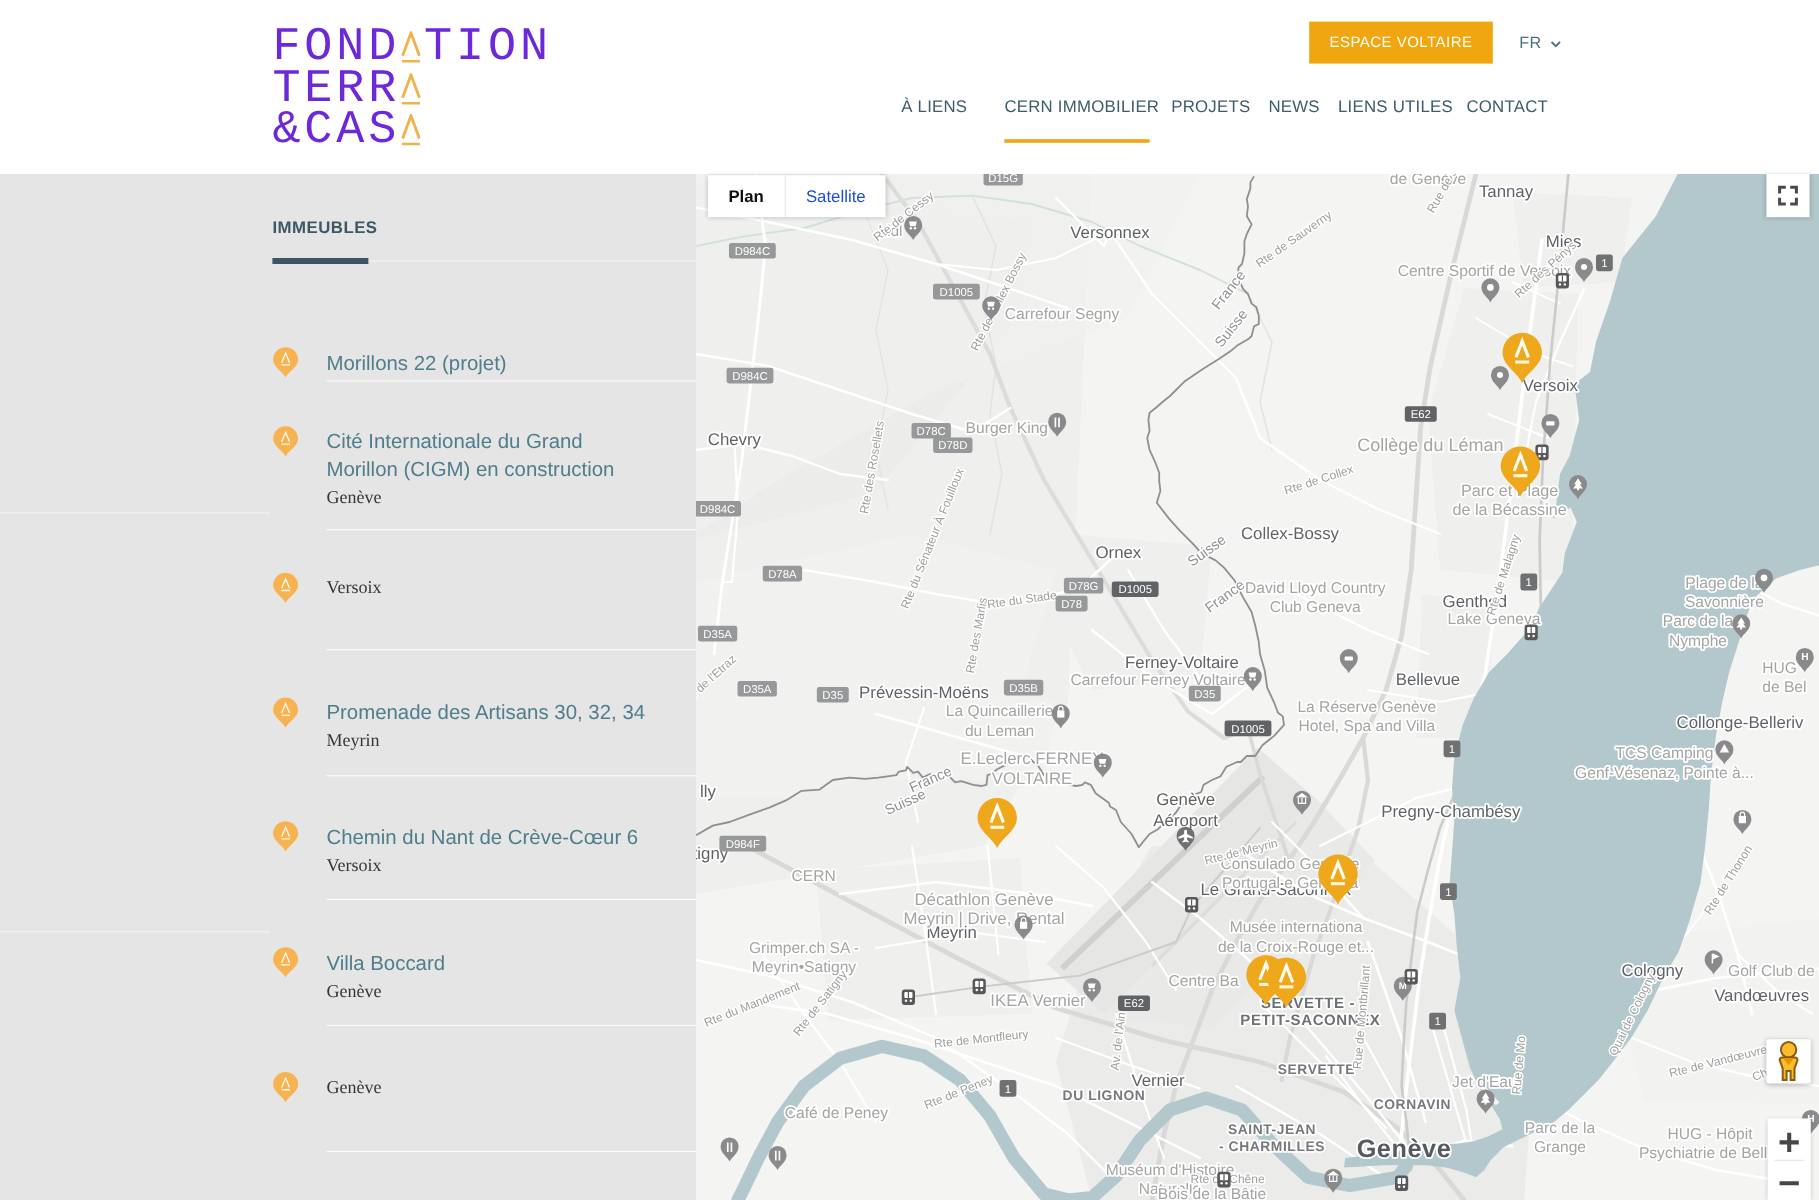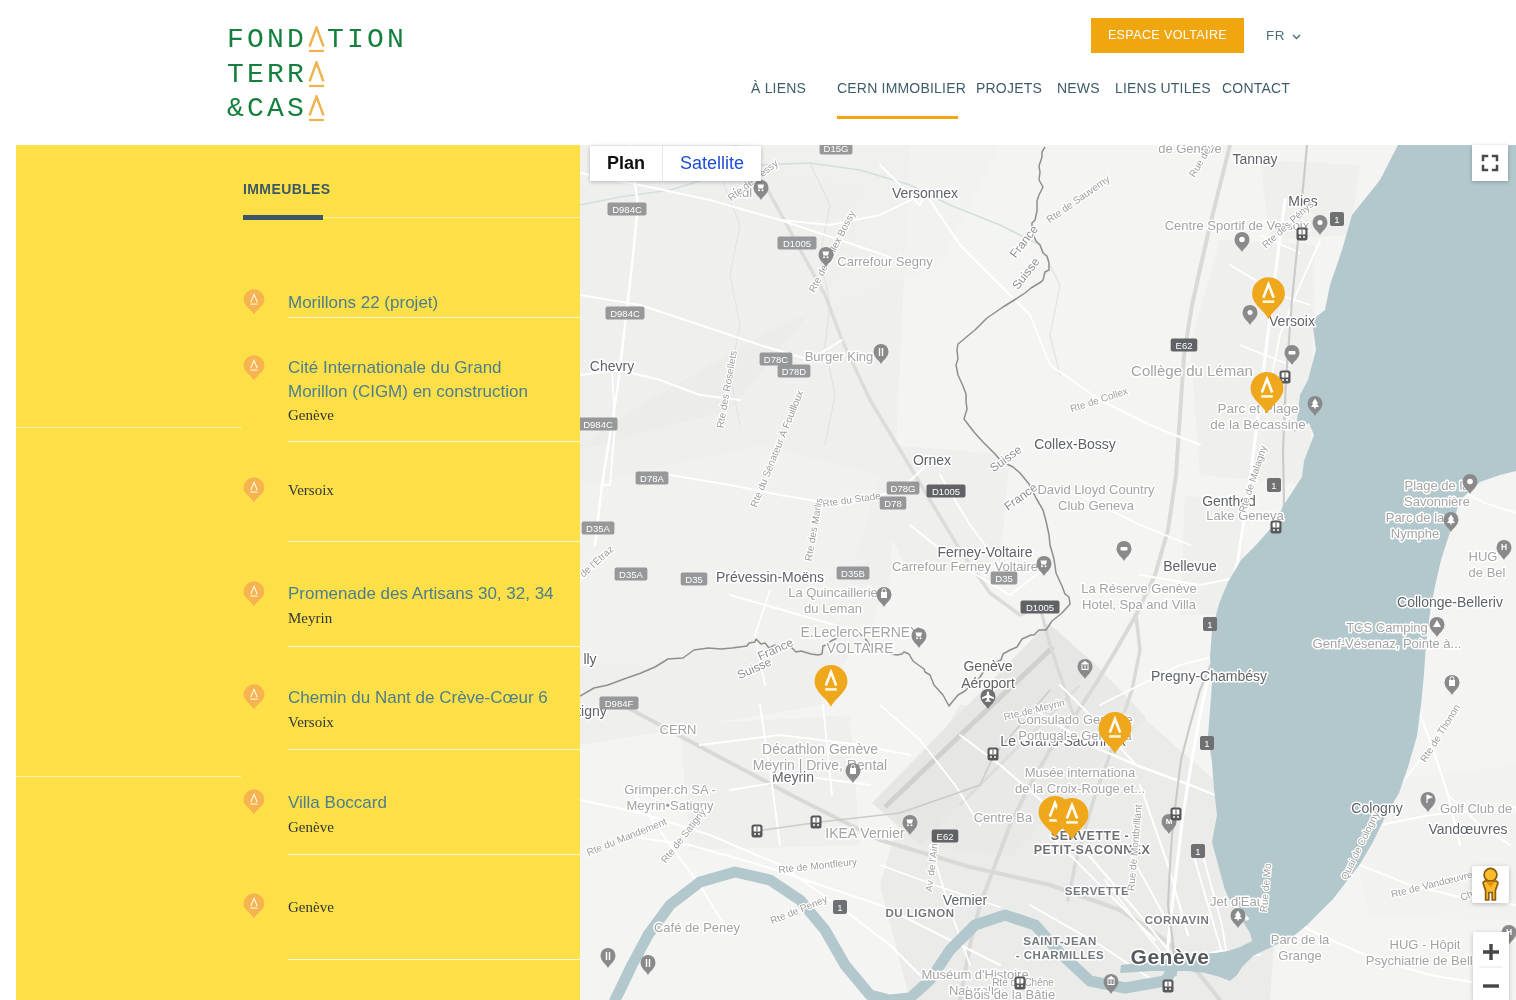--- a/index.html
+++ b/index.html
@@ -8,7 +8,7 @@
 .abs { position:absolute; }
 
 
-#logo { left:227px; top:22px; color:#15803d; font-family:"Liberation Mono",monospace; font-size:28px; line-height:35.5px; letter-spacing:3.2px; font-weight:400; }
+#logo { left:227px; top:22px; color:#6d28d9; font-family:"Liberation Mono",monospace; font-size:39px; line-height:35.5px; letter-spacing:3.2px; font-weight:400; }
 #logo .row { height:34.5px; display:flex; align-items:flex-start; }
 #logo svg.la { margin-top:4px; margin-right:1px; }
 #nav { top:80px; left:0; width:1516px; font-size:14px; color:#3e5c6a; }

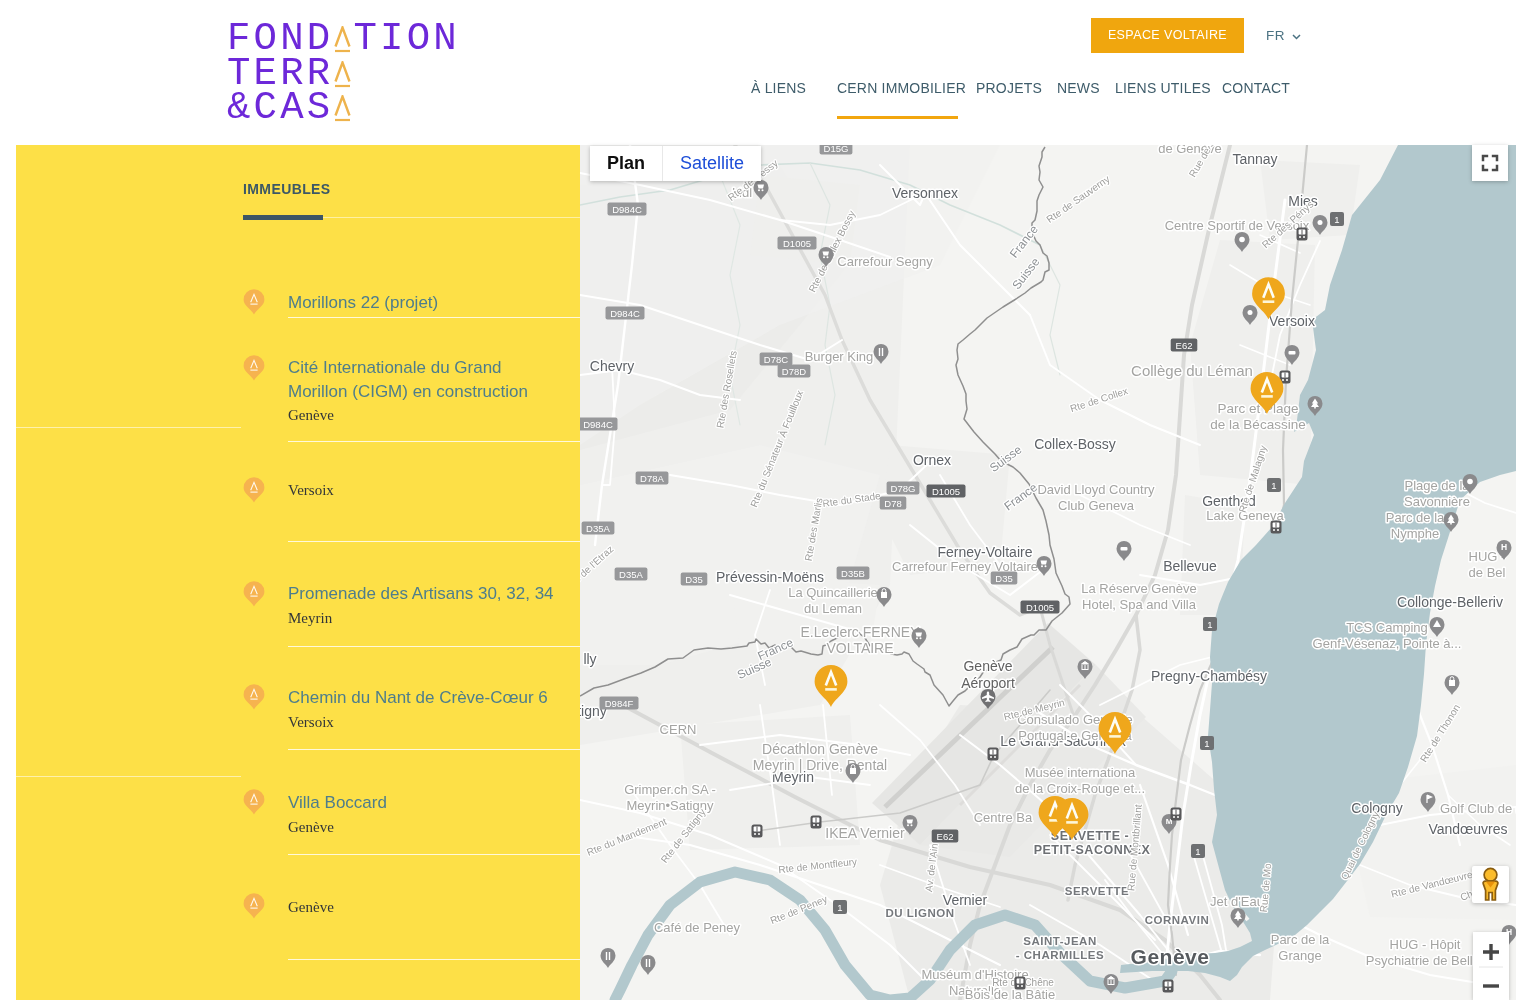--- a/index.html
+++ b/index.html
@@ -32,7 +32,7 @@
 #map { left:580px; top:145px; width:936px; height:855px; background:#f4f4f2; }
 .mctl { position:absolute; background:#fff; box-shadow:0 1px 4px rgba(0,0,0,0.25); }
 #plansat { left:10px; top:1px; height:35px; display:flex; }
-#plansat .pc { padding:0 17px; line-height:35px; font-size:18px; }
+#plansat .pc { padding:0 17px; line-height:35px; font-size:14px; }
 #fullscr { left:892px; top:0px; width:36px; height:36px; }
 #pegman { left:892px; top:721px; width:37px; height:37px; border-radius:2px; }
 #zoomc { left:893px; top:787px; width:36px; height:68px; }

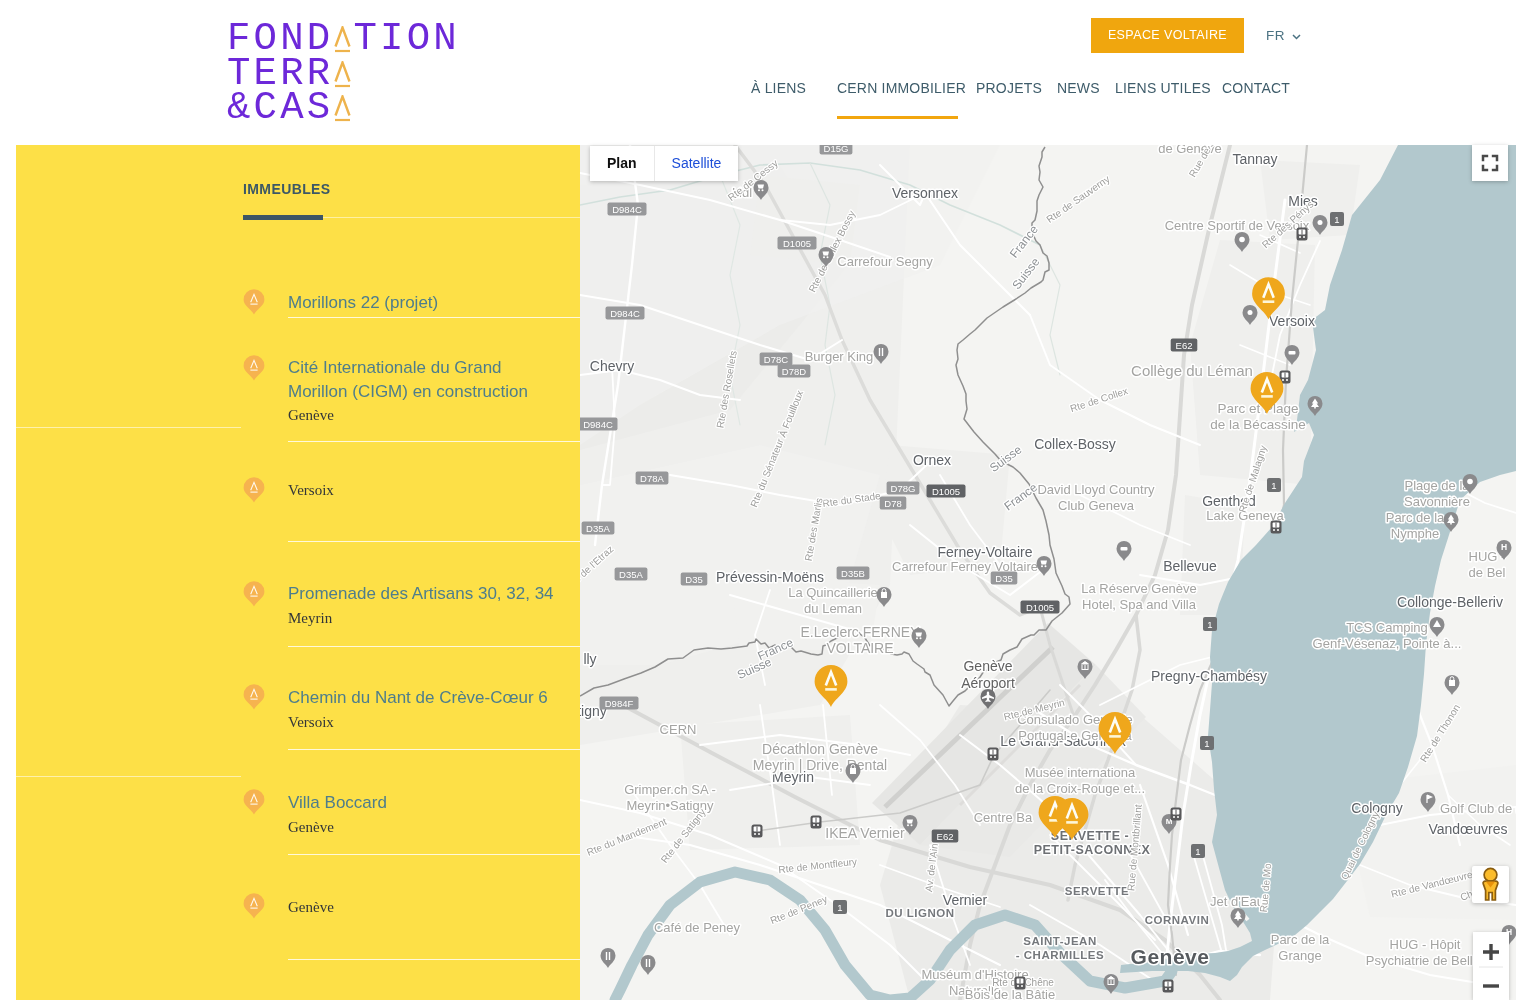--- a/index.html
+++ b/index.html
@@ -18,7 +18,7 @@
 #fr { left:1266px; top:28px; color:#4b7282; font-size:13.5px; letter-spacing:0.4px; }
 
 
-#side { left:16px; top:145px; width:580px; height:855px; background:#fde047; }
+#side { left:0; top:145px; width:580px; height:855px; background:#e5e5e5; }
 #side h2 { position:absolute; left:227px; top:36px; font-size:14px; color:#3c5866; letter-spacing:0.4px; font-weight:bold; }
 #sidebar-bar { position:absolute; left:227px; top:70px; width:80px; height:5px; background:#3d5665; }
 .faint { position:absolute; height:1px; background:rgba(255,255,255,0.55); }

